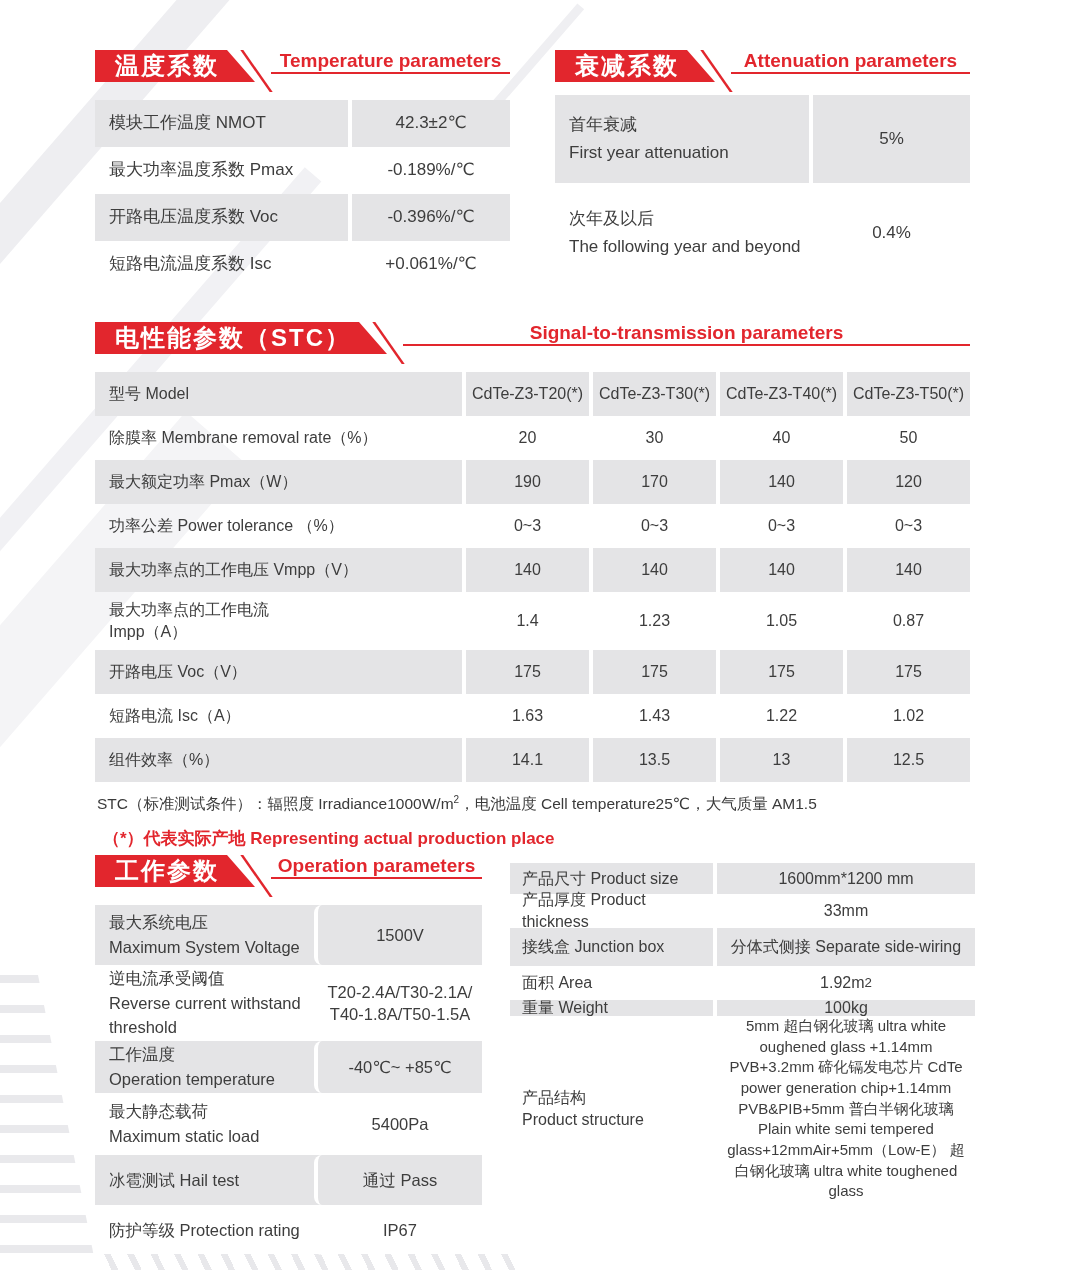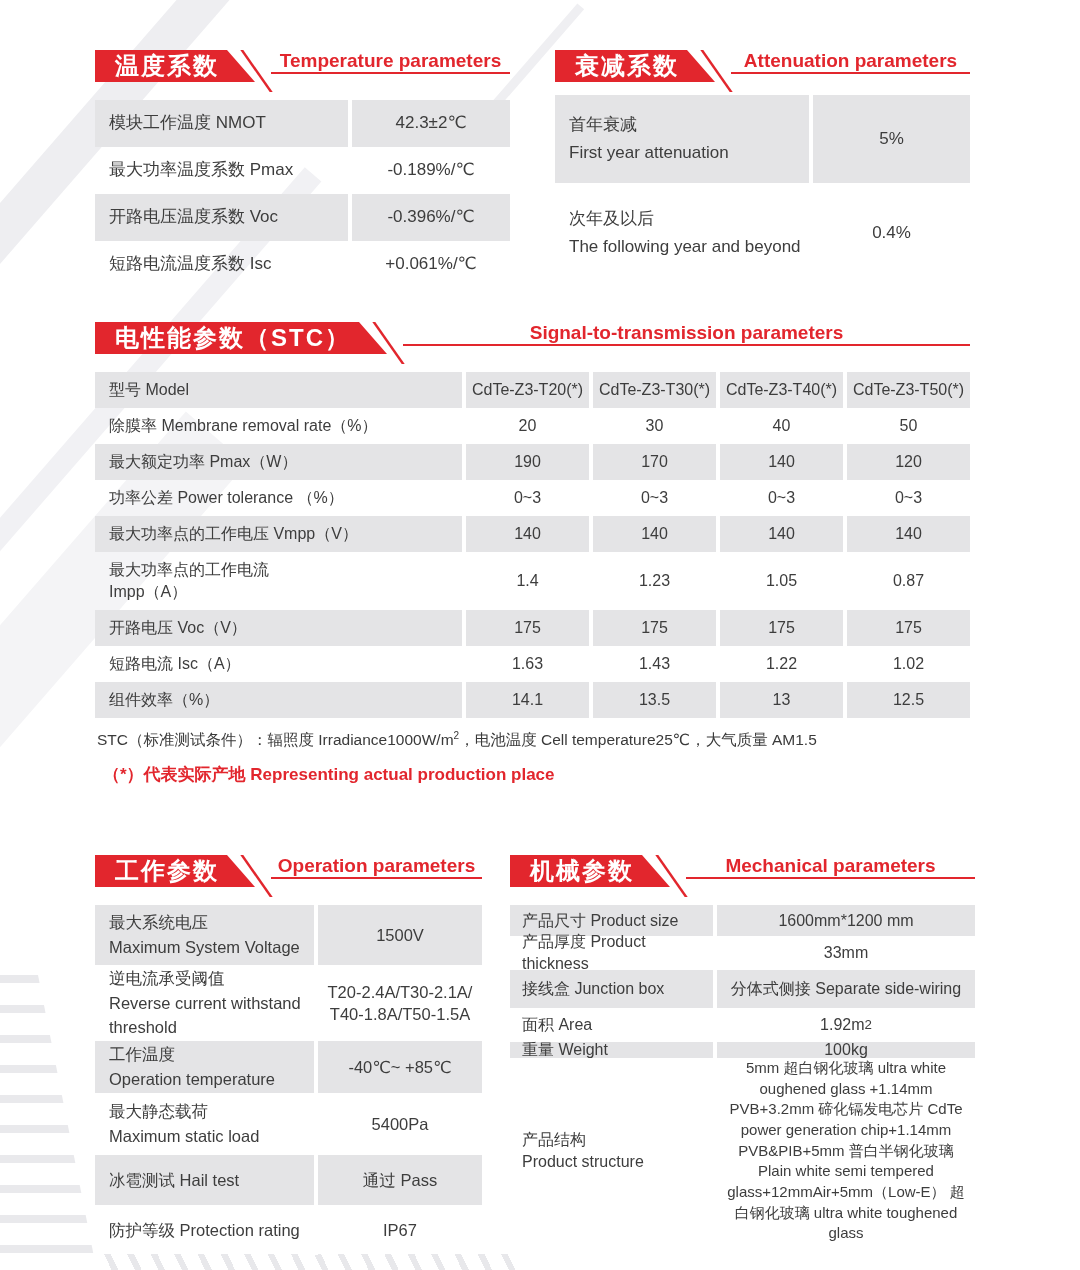--- a/index.html
+++ b/index.html
@@ -85,7 +85,7 @@
   .t-atten .lbl{line-height:1.65;}
   .t-atten .val{width:157px;}
 
-  .t-stc .r{font-size:16px;height:36px;}
+  .t-stc .r{font-size:16px;height:44px;}
   .t-stc .r.tall{height:58px;}
   .t-stc .lbl{flex:0 0 353px;}
   .t-stc .cell{

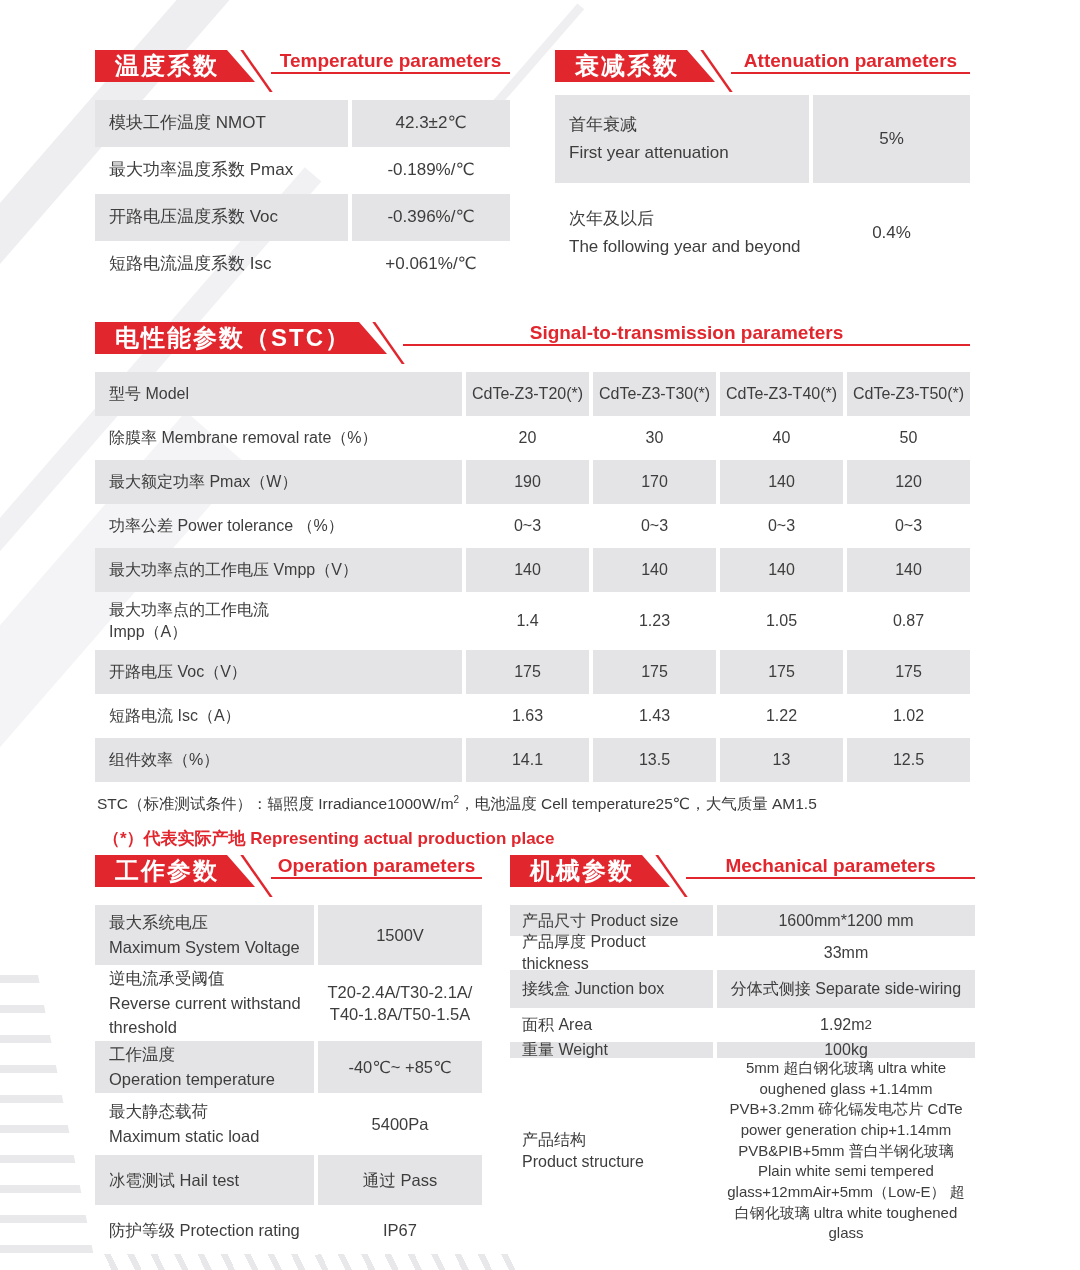--- a/index.html
+++ b/index.html
@@ -296,15 +296,6 @@
   </section>
 
   <section class="sec-mech">
-    <header class="sec-head">
-      <div class="ribbon">
-        <span>机械参数</span>
-      </div>
-      <div class="slash"></div>
-      <div class="head-rest">
-        <span>Mechanical parameters</span>
-      </div>
-    </header>
     <div class="tbl t-mech">
       <div class="r shade" style="height:31px">
         <div class="lbl">产品尺寸 Product size</div>

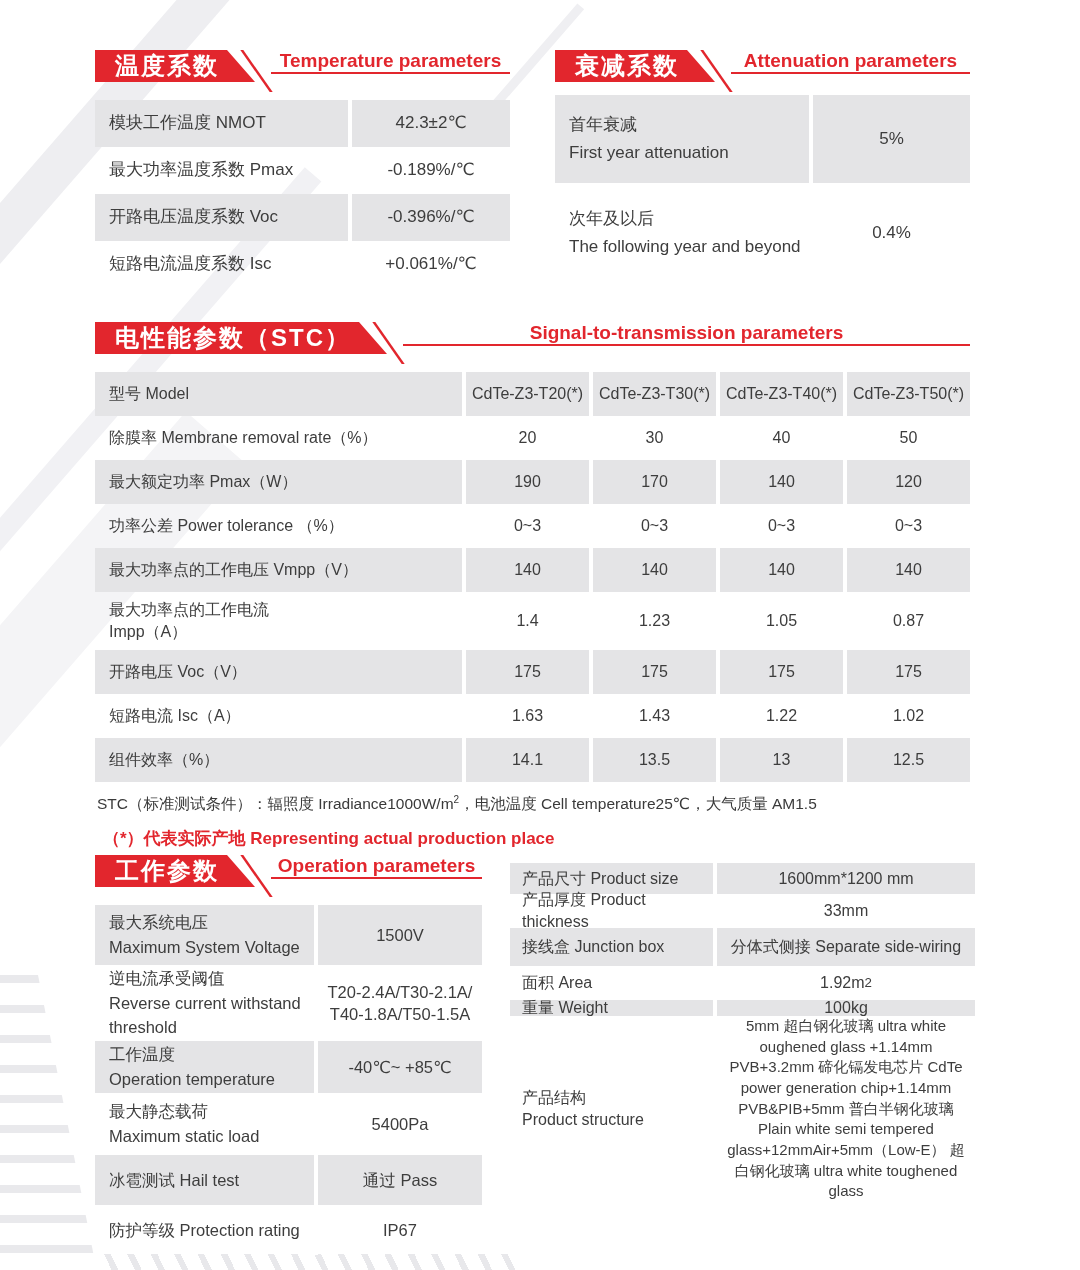--- a/index.html
+++ b/index.html
@@ -98,7 +98,7 @@
 
   .t-oper .r{font-size:16.5px;}
   .t-oper .lbl{line-height:1.5;border-radius:13px;}
-  .t-oper .val{width:164px;}
+  .t-oper .val{width:164px;border-radius:8px;}
 
   .t-mech .r{font-size:16px;margin-bottom:2px;}
   .t-mech .lbl{flex:0 0 191px;padding-left:12px;}

